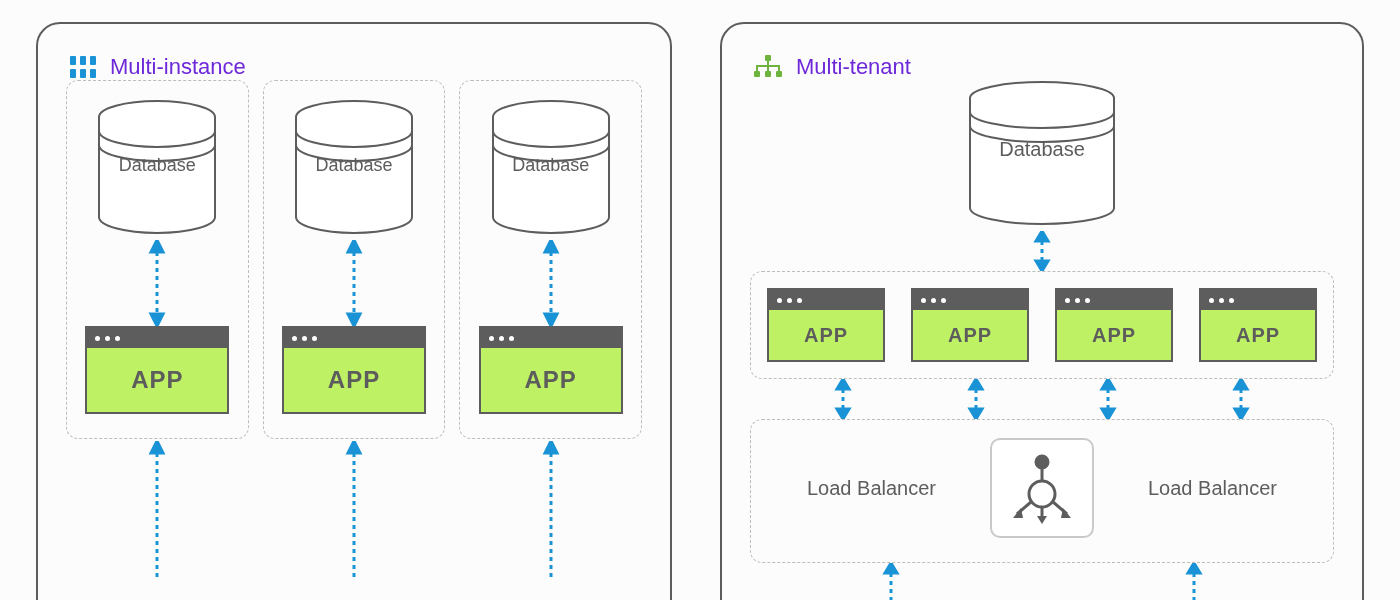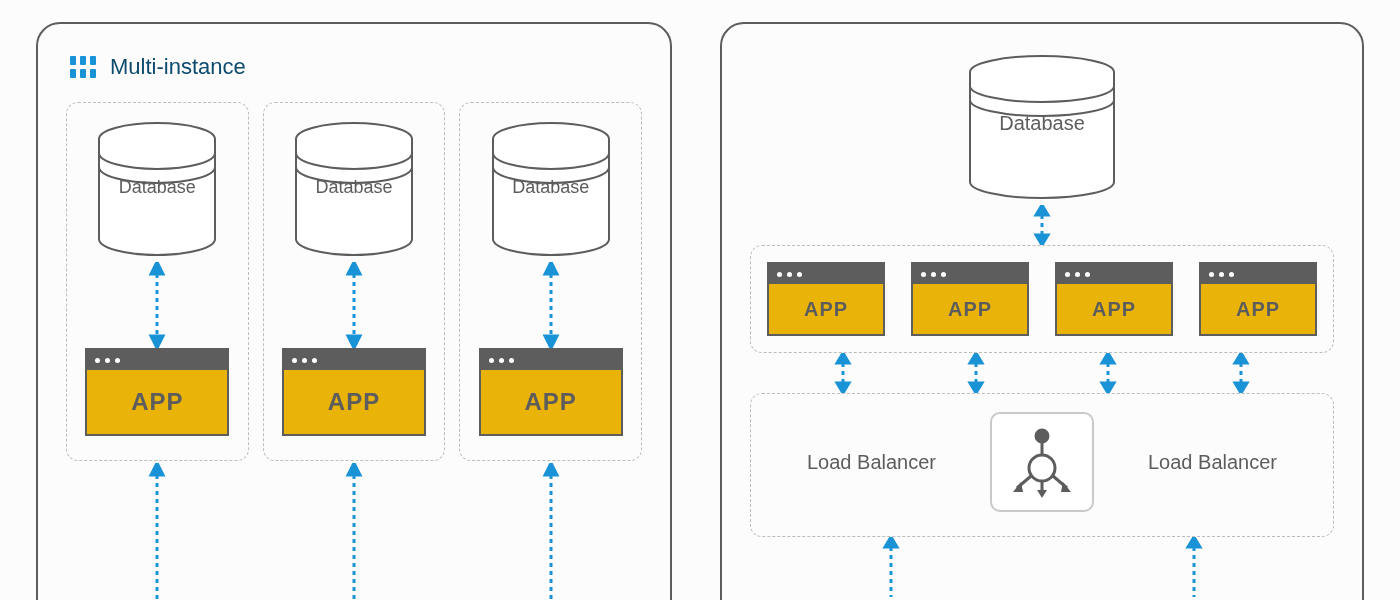--- a/index.html
+++ b/index.html
@@ -33,8 +33,7 @@
     align-items: center;
     gap: 14px;
     font-size: 22px;
-    color: #0c4a6e;
-    margin-bottom: 22px;
+    color: #6d28d9;
     padding-left: 4px;
   }
   .title-icon svg { display: block; }

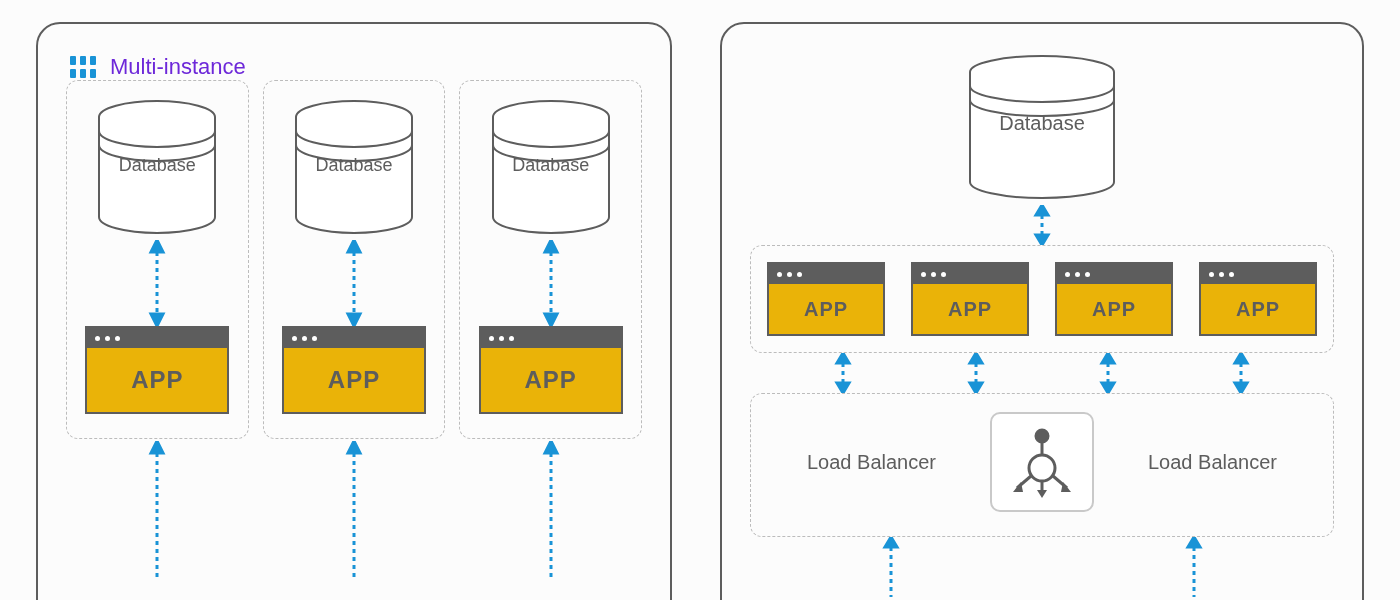--- a/index.html
+++ b/index.html
@@ -311,6 +311,24 @@
   </div>
 
   <div class="panel panel-right">
+    <div class="panel-title">
+      <span class="title-icon">
+        <svg width="28" height="24" viewBox="0 0 28 24">
+          <g fill="#6fb33f">
+            <rect x="11" y="0" width="6" height="6" rx="1"></rect>
+            <rect x="0" y="16" width="6" height="6" rx="1"></rect>
+            <rect x="11" y="16" width="6" height="6" rx="1"></rect>
+            <rect x="22" y="16" width="6" height="6" rx="1"></rect>
+          </g>
+          <g stroke="#6fb33f" stroke-width="2" fill="none">
+            <path d="M14 6 V11"></path>
+            <path d="M3 16 V11 H25 V16"></path>
+            <path d="M14 11 V16"></path>
+          </g>
+        </svg>
+      </span>
+      <span>Multi-tenant</span>
+    </div>
 
     <div class="mt-stack">
       <div class="mt-db-wrap db db-large">

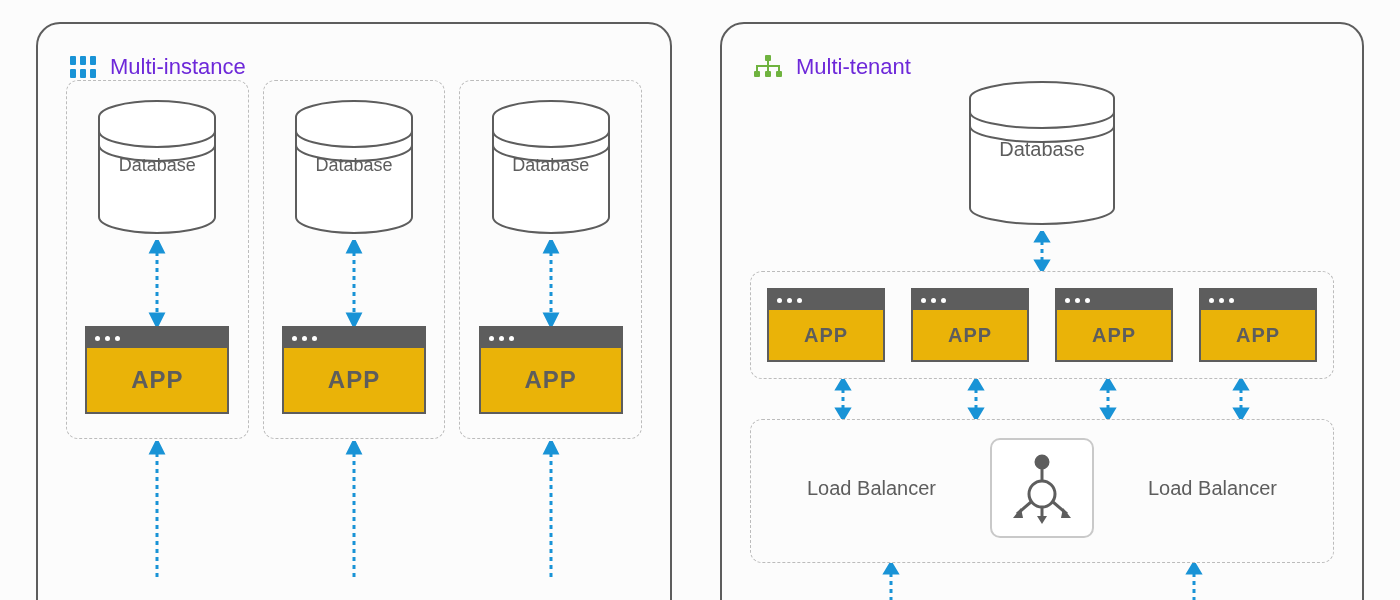--- a/index.html
+++ b/index.html
@@ -78,7 +78,7 @@
   }
   .app-frame {
     border: 2px solid #5d5d5d;
-    background: #eab308;
+    background: #bef264;
   }
   .app-titlebar {
     height: 20px;

